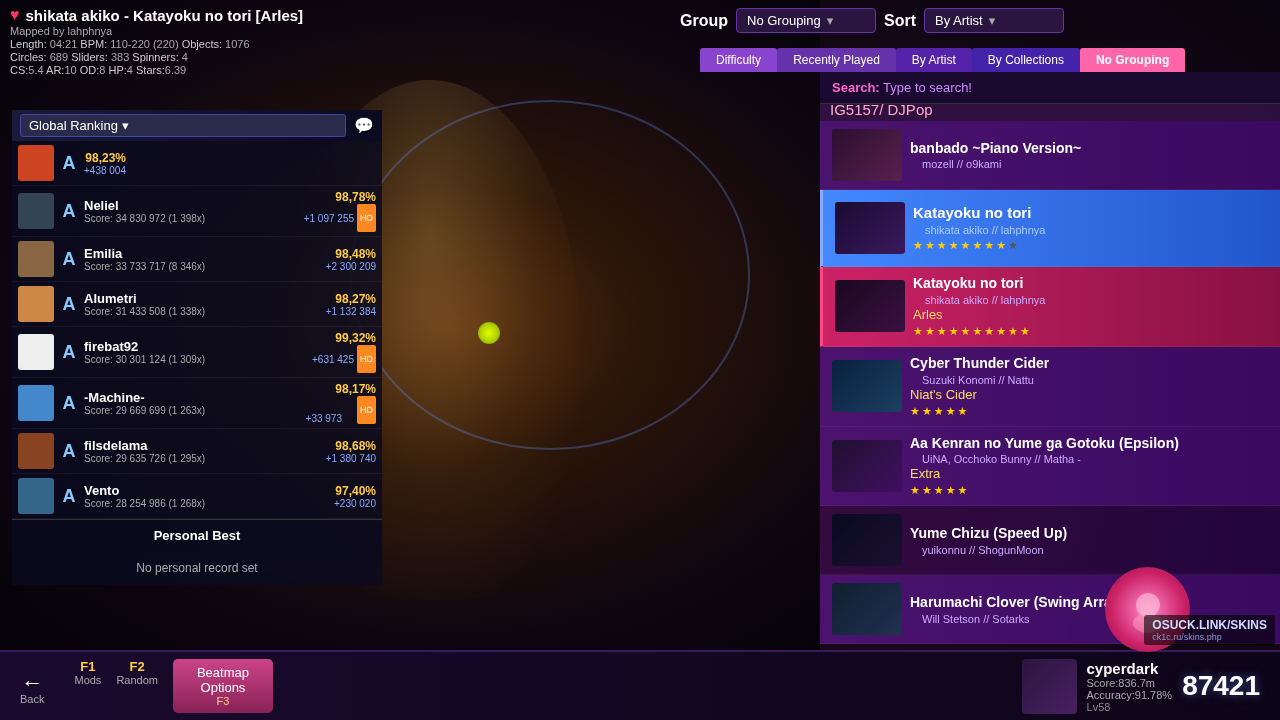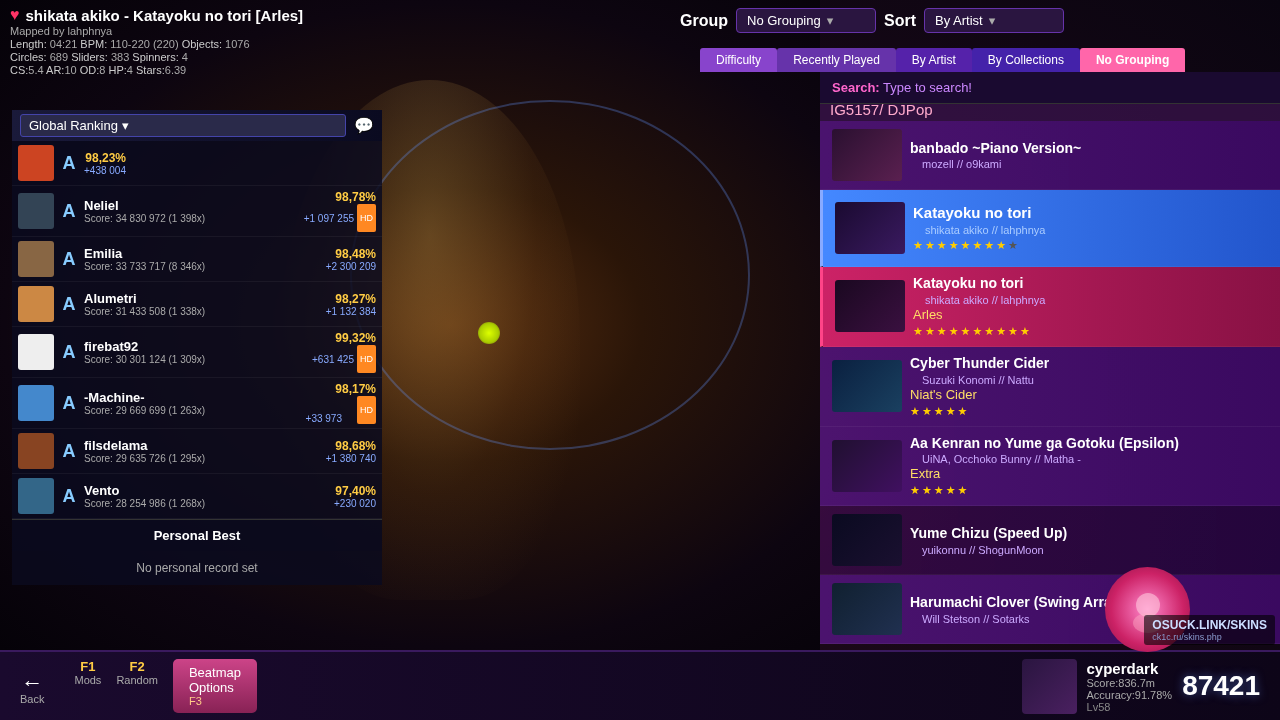--- a/index.html
+++ b/index.html
@@ -407,7 +407,8 @@
     .beatmap-options-btn {
       background: linear-gradient(180deg, #cc4488, #882255);
       border-radius: 5px;
-      padding: 6px 16px;
+      padding: 6px 24px;
+      text-align: center;
       color: #fff;
       font-size: 13px;
       cursor: pointer;

